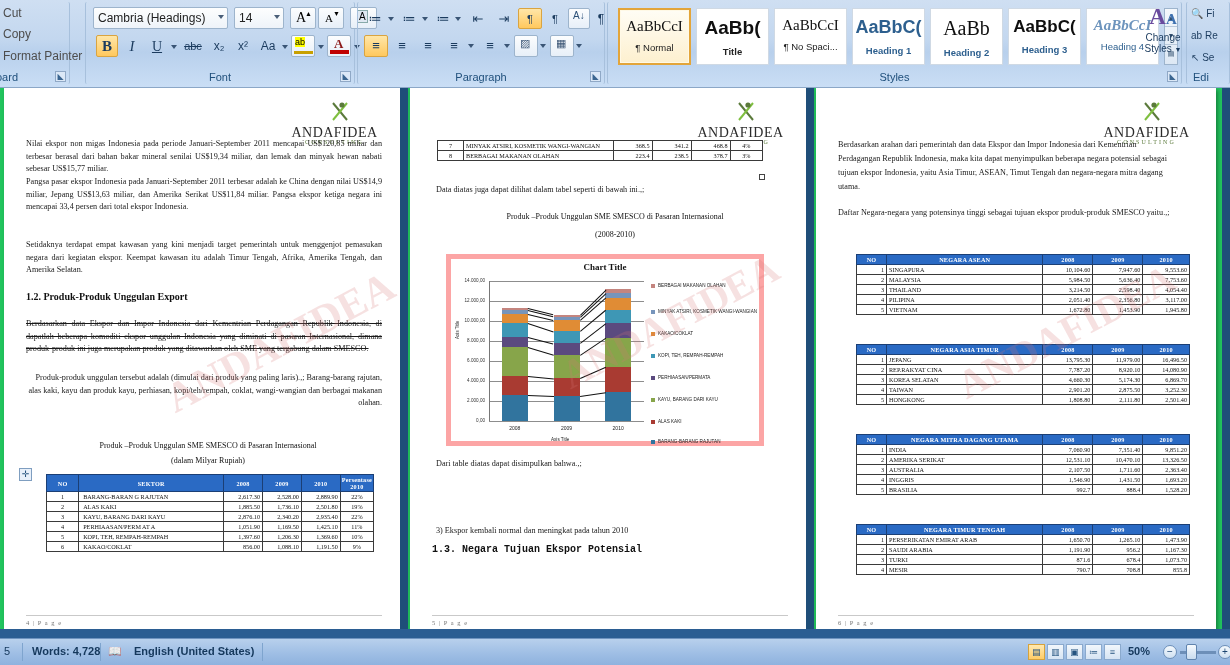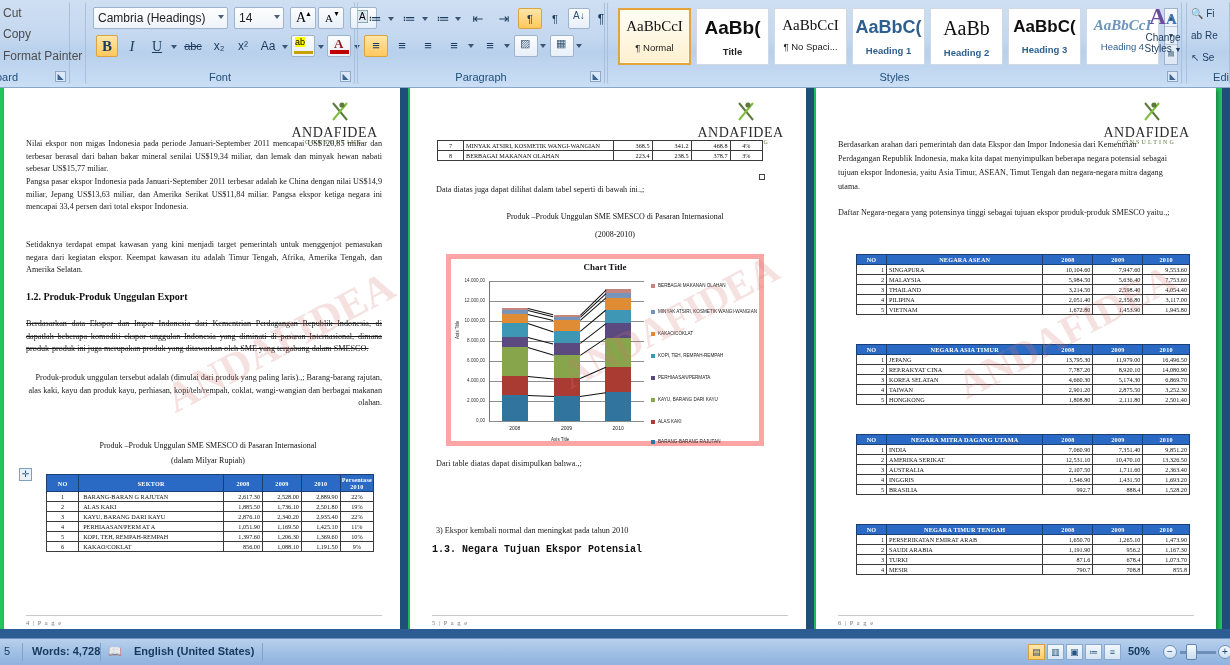--- a/index.html
+++ b/index.html
@@ -352,7 +352,7 @@
     <div class="ed-item" style="top:6px;"><span>🔍</span> <span>Fi</span></div>
     <div class="ed-item" style="top:28px;"><span>ab</span> <span>Re</span></div>
     <div class="ed-item" style="top:50px;"><span>↖</span> <span>Se</span></div>
-    <div class="glabel" style="text-align:right; left:6px;">Edi</div>
+    <div class="glabel" style="text-align:left; left:6px;">Edi</div>
   </div>
 </div>
 

